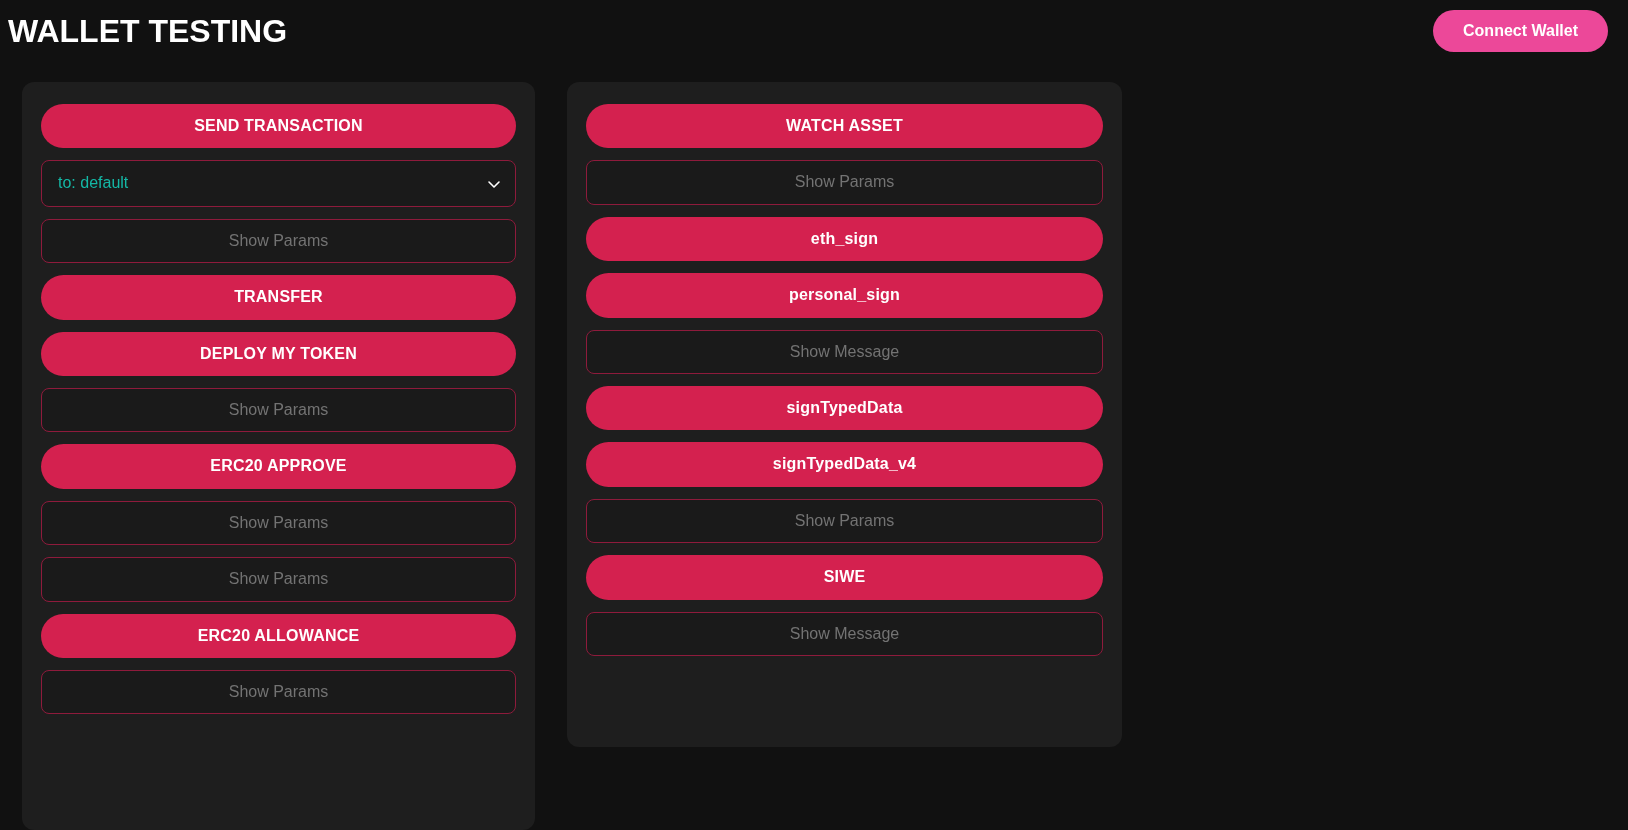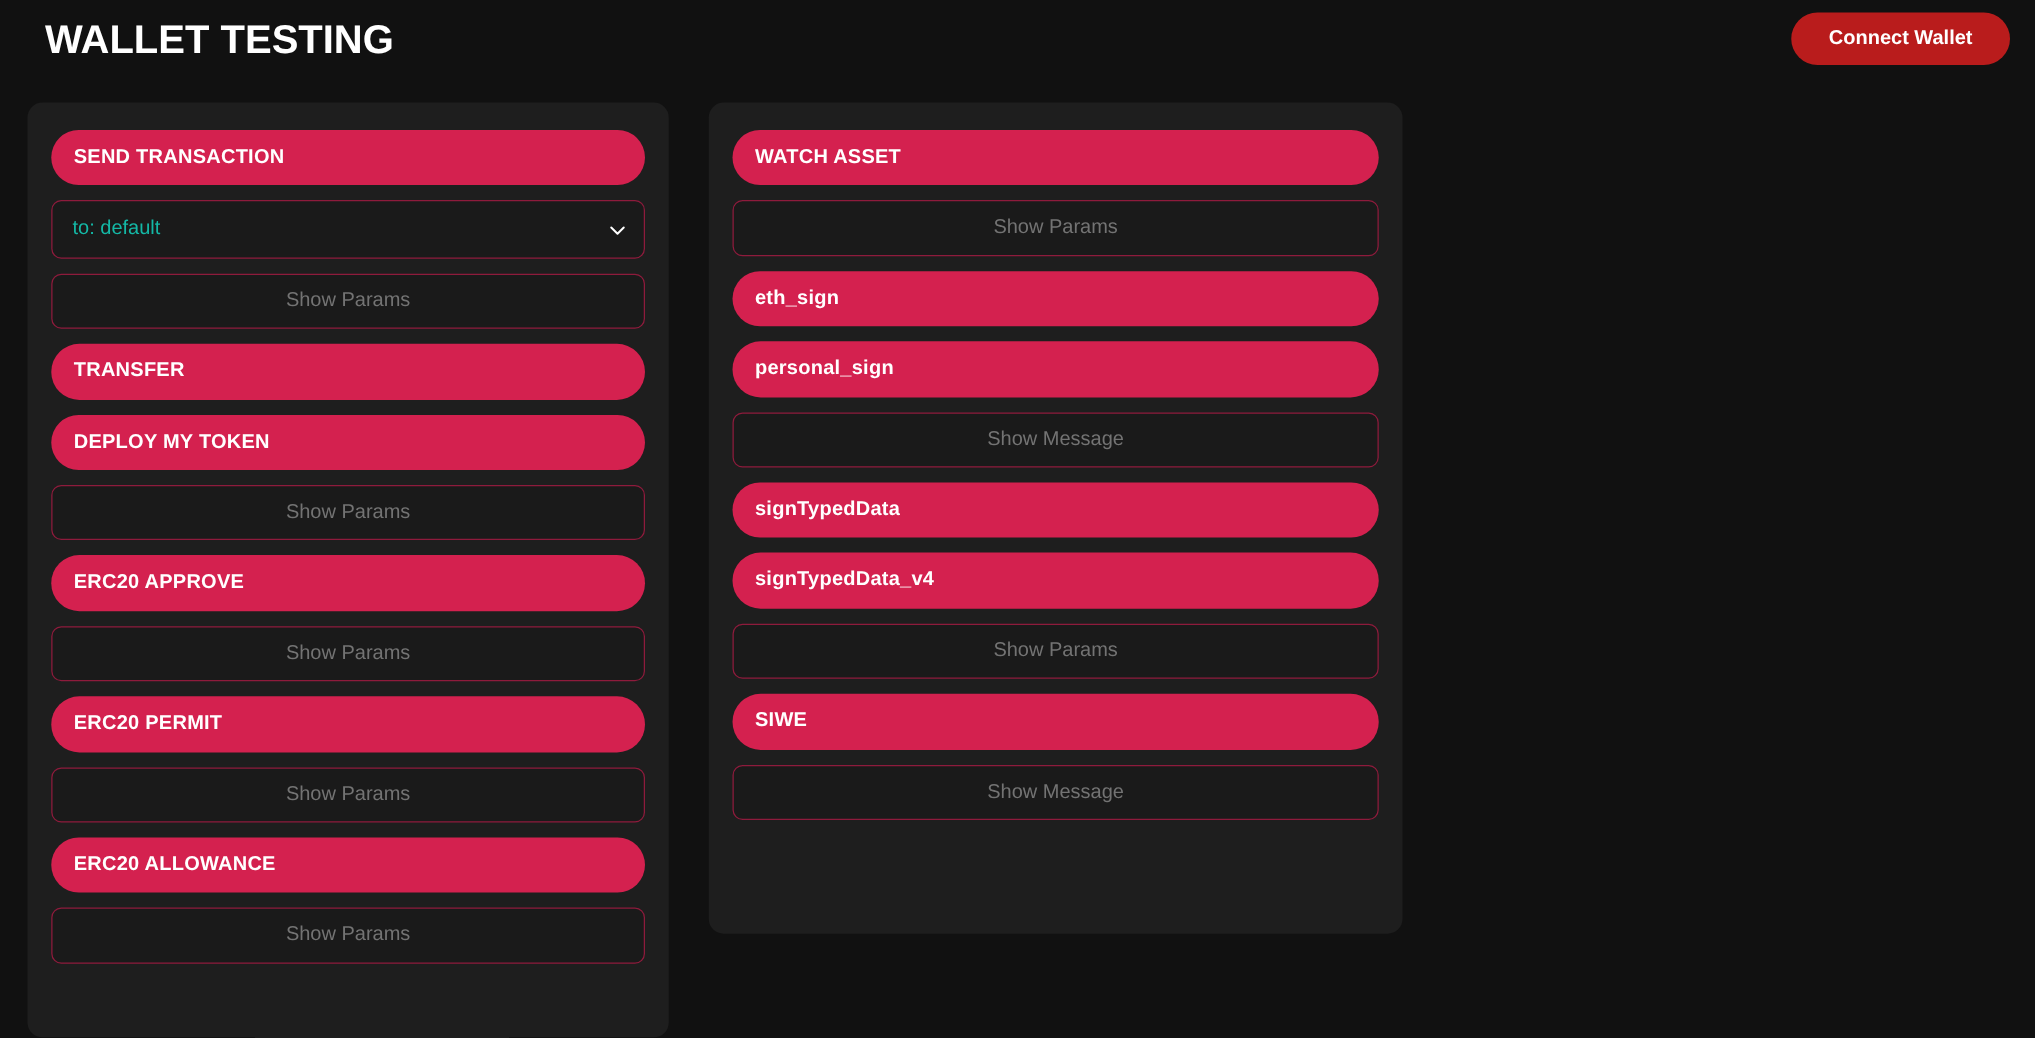--- a/index.html
+++ b/index.html
@@ -21,7 +21,7 @@
     display: flex;
     align-items: center;
     justify-content: space-between;
-    padding: 0 20px 0 36px;
+    padding: 0 20px 0 8px;
   }
   #connect-wallet-button {
     background: #b91c1c;

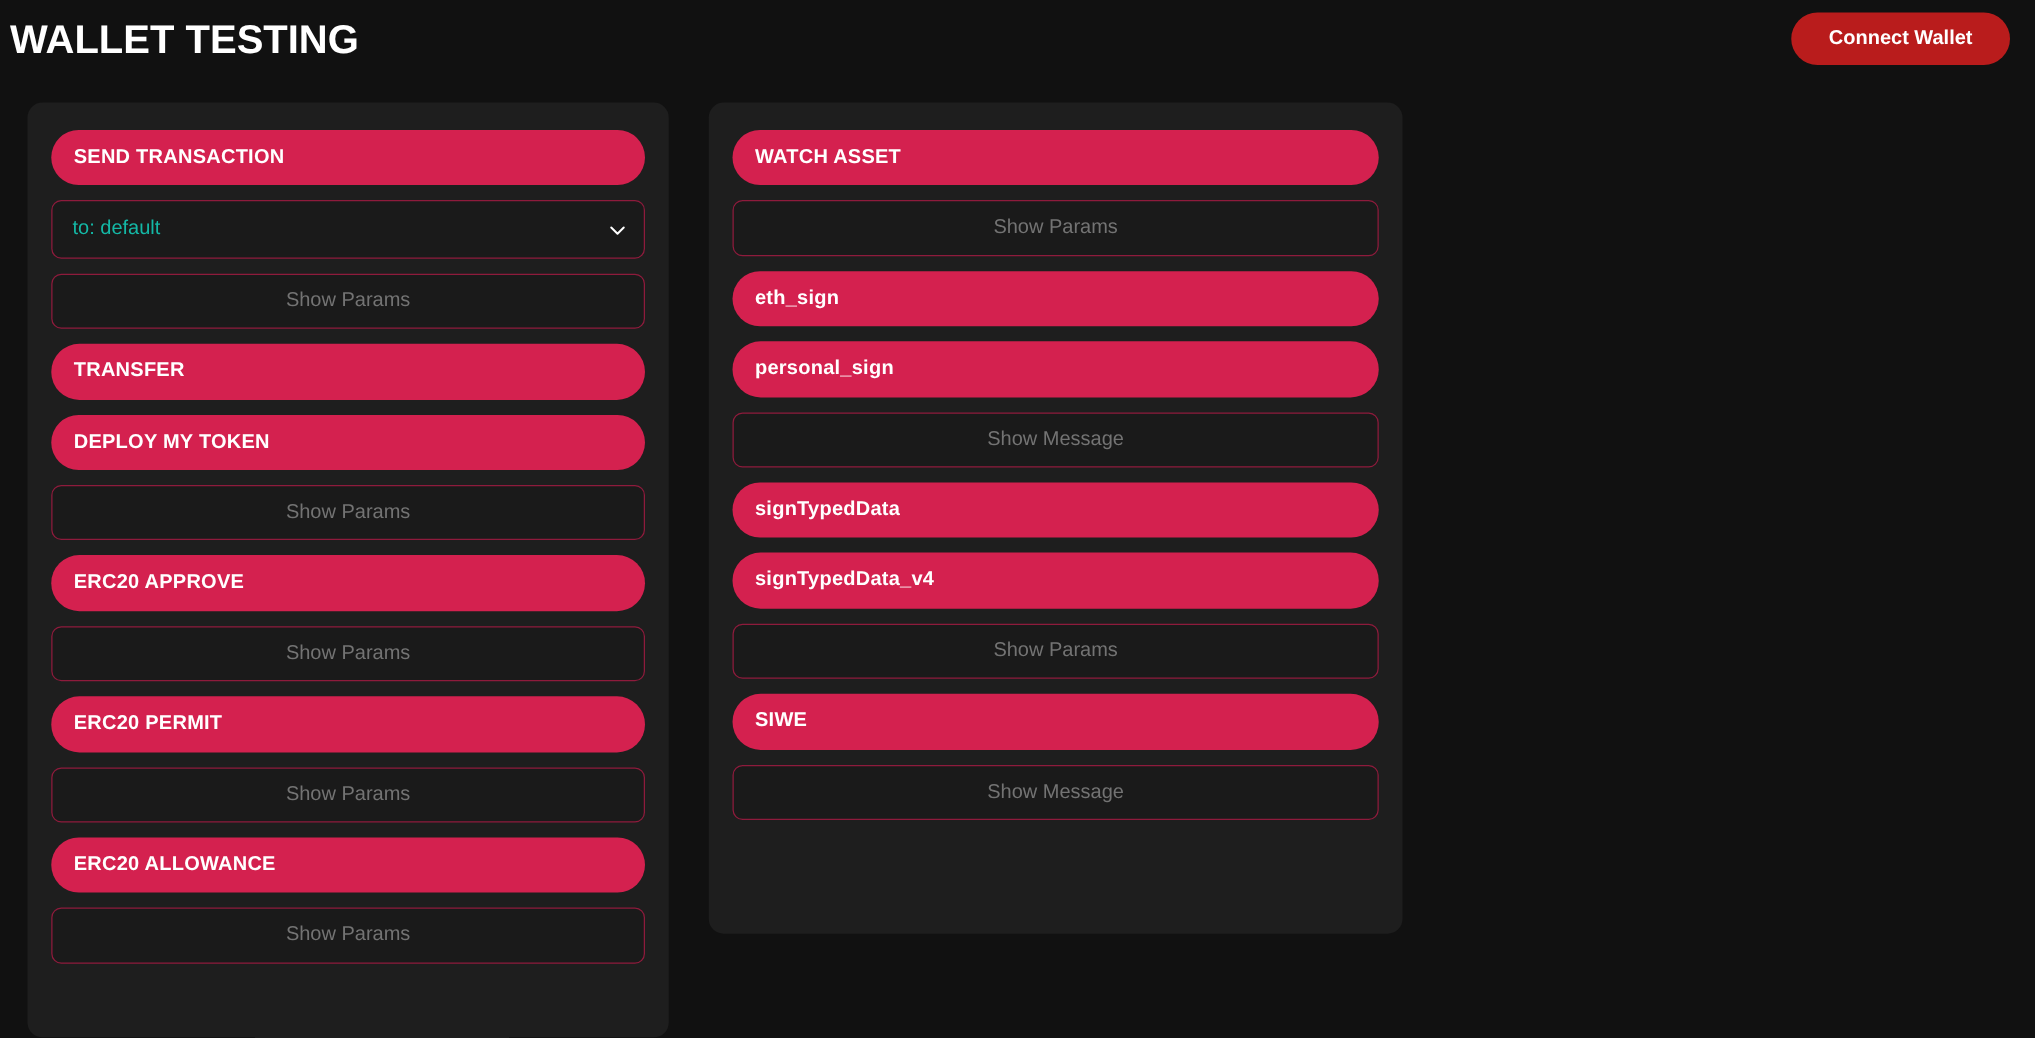--- a/index.html
+++ b/index.html
@@ -24,7 +24,7 @@
     padding: 0 20px 0 8px;
   }
   #connect-wallet-button {
-    background: #b91c1c;
+    background: #ec4899;
     color: #ffffff;
     border: none;
     border-radius: 999px;

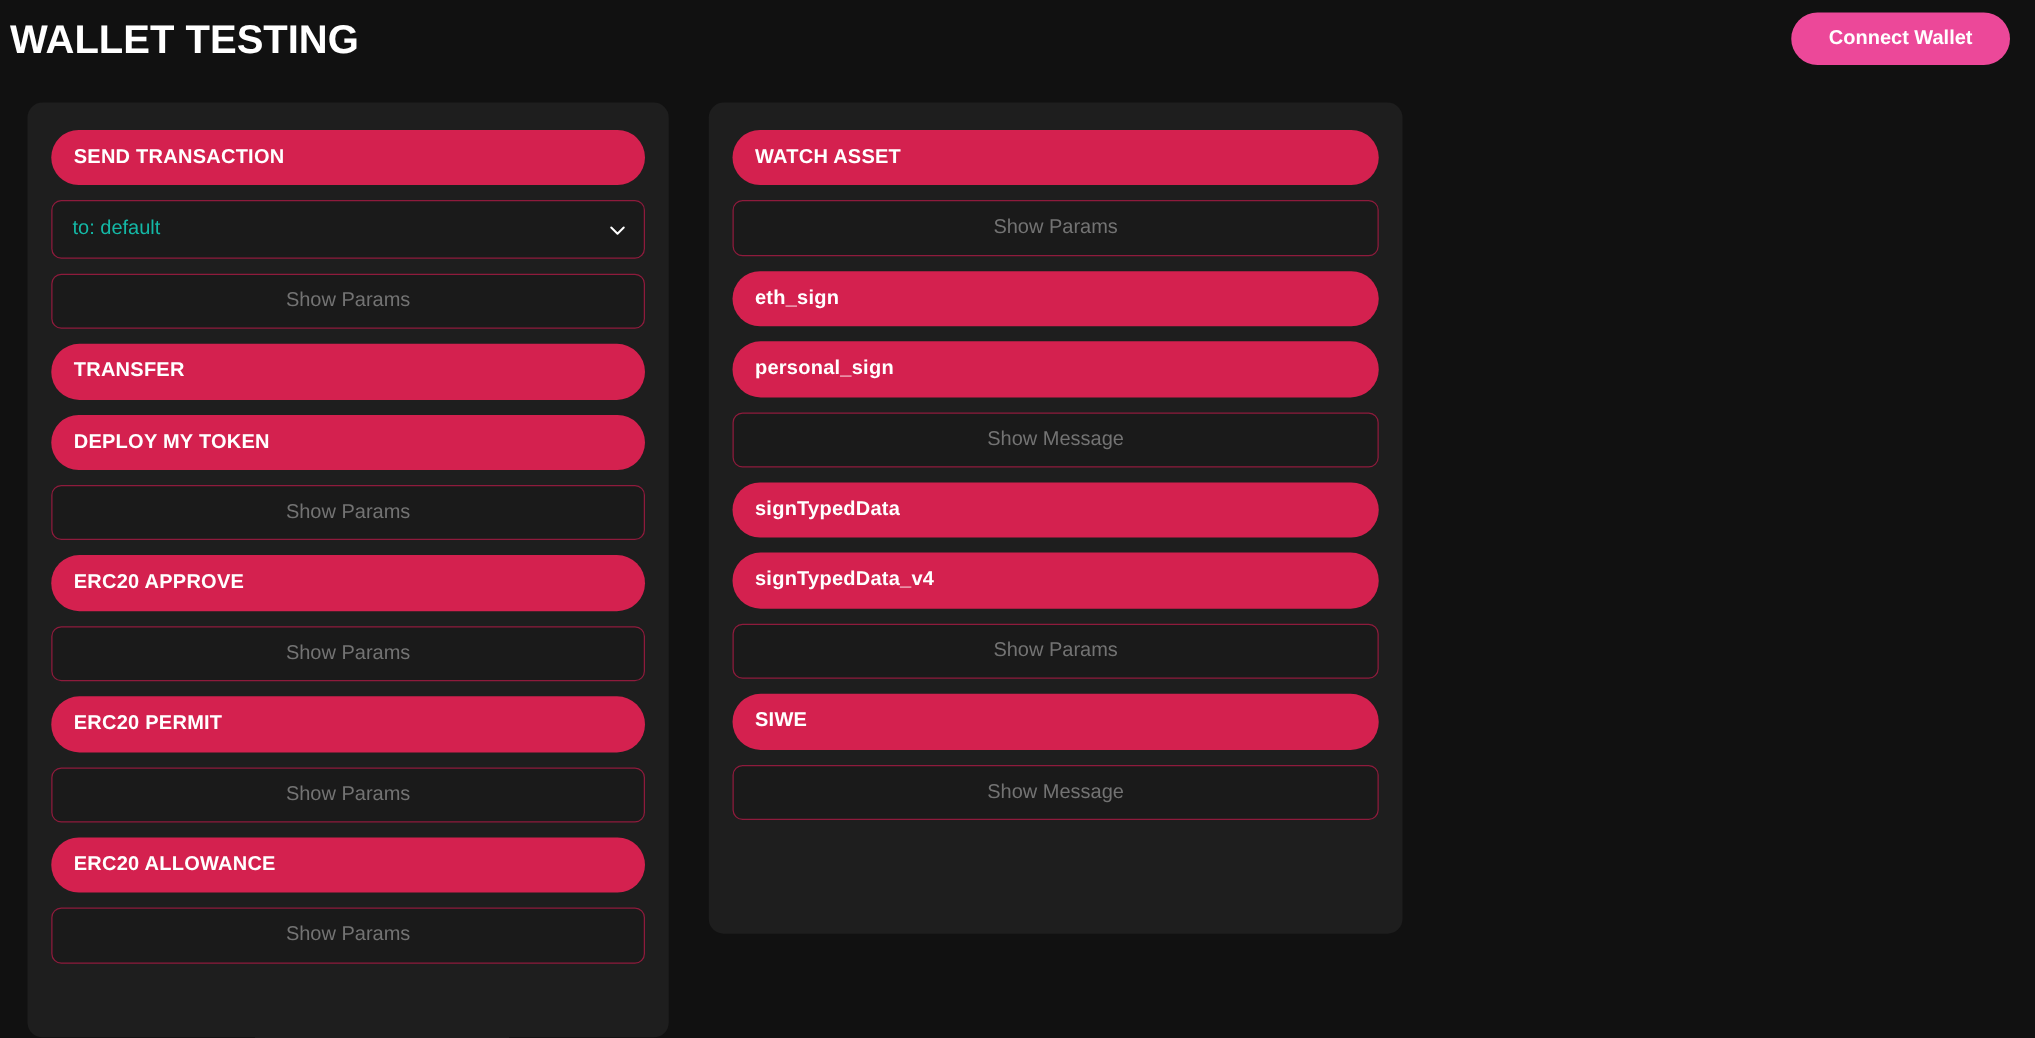--- a/index.html
+++ b/index.html
@@ -70,7 +70,7 @@
     font-weight: bold;
     letter-spacing: 0.2px;
     padding: 13px 18px;
-    text-align: left;
+    text-align: center;
     cursor: pointer;
     line-height: 1.15;
     white-space: nowrap;

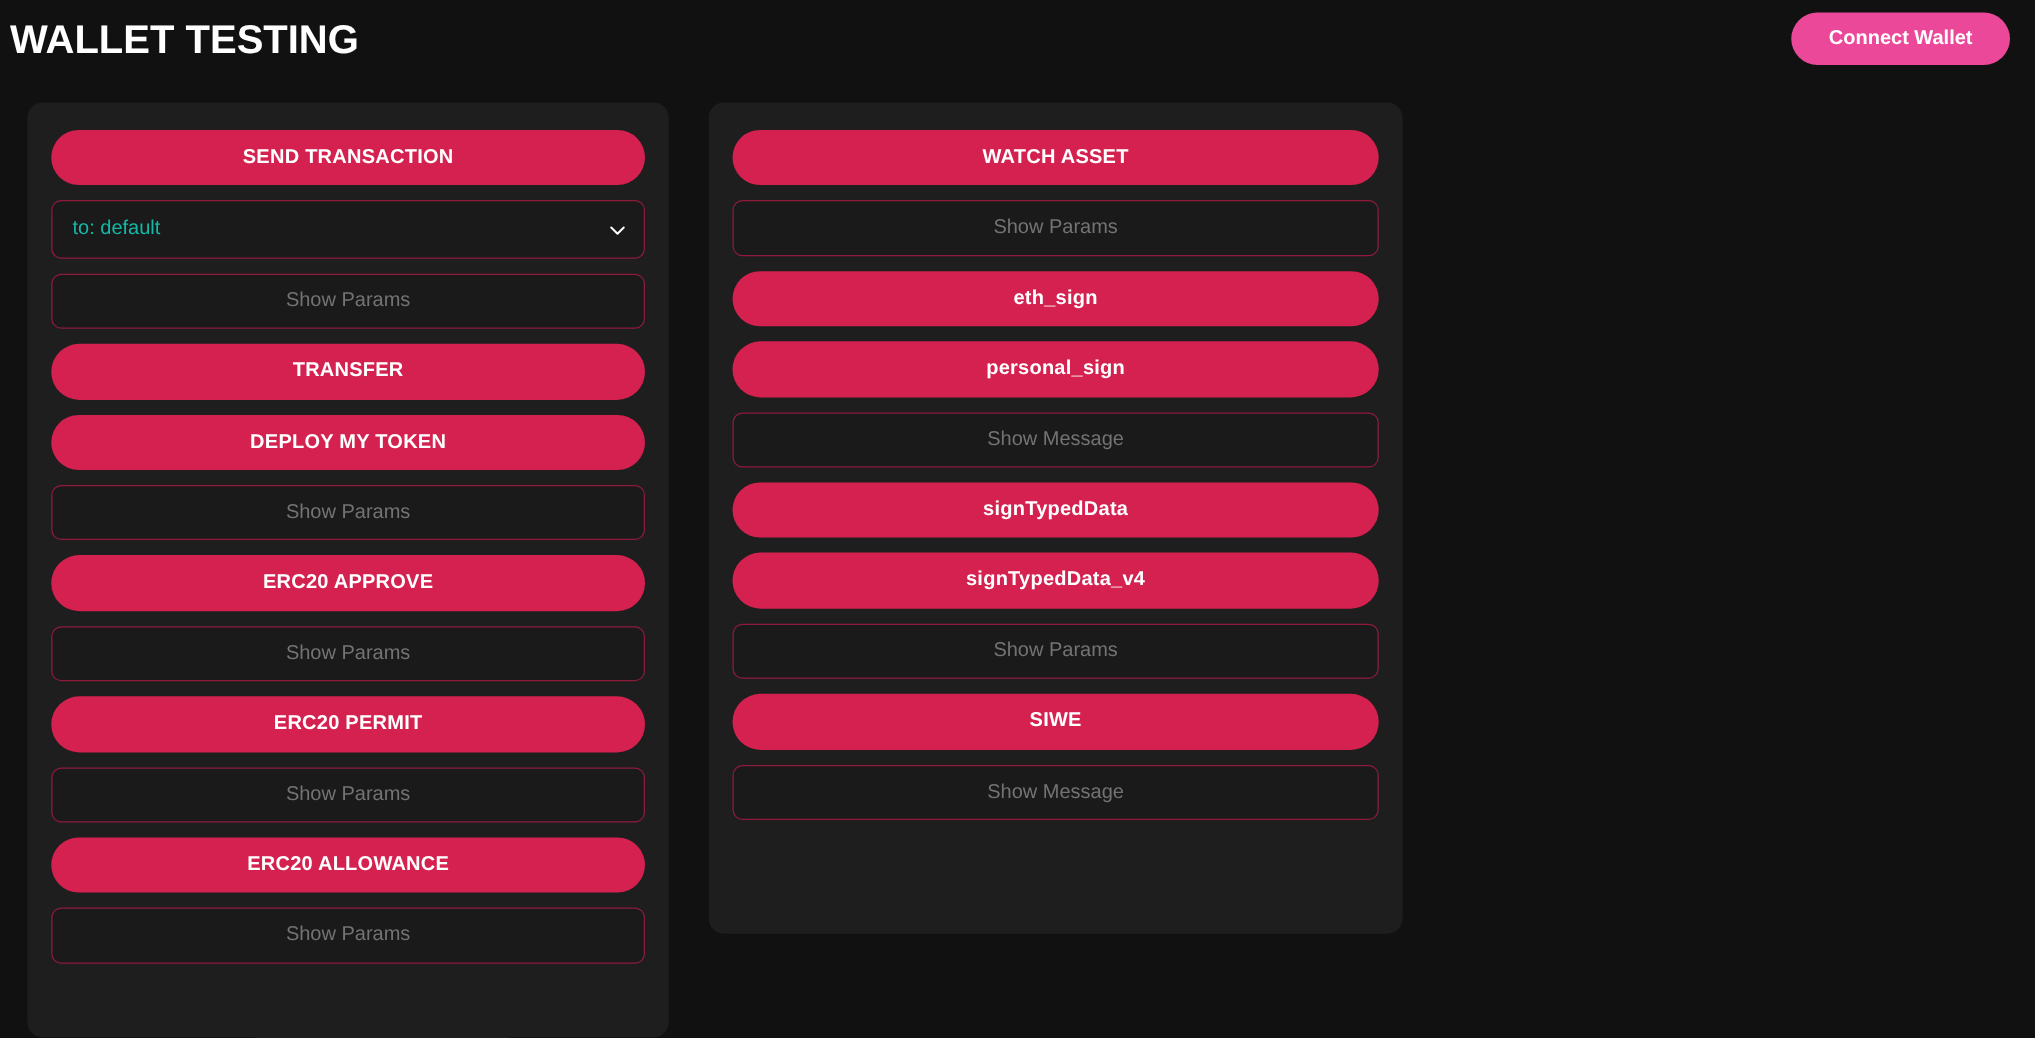--- a/index.html
+++ b/index.html
@@ -145,7 +145,6 @@
         <button class="btn-outline">Show Params</button>
         <button class="btn-primary">ERC20 APPROVE</button>
         <button class="btn-outline">Show Params</button>
-        <button class="btn-primary">ERC20 PERMIT</button>
         <button class="btn-outline">Show Params</button>
         <button class="btn-primary">ERC20 ALLOWANCE</button>
         <button class="btn-outline">Show Params</button>

